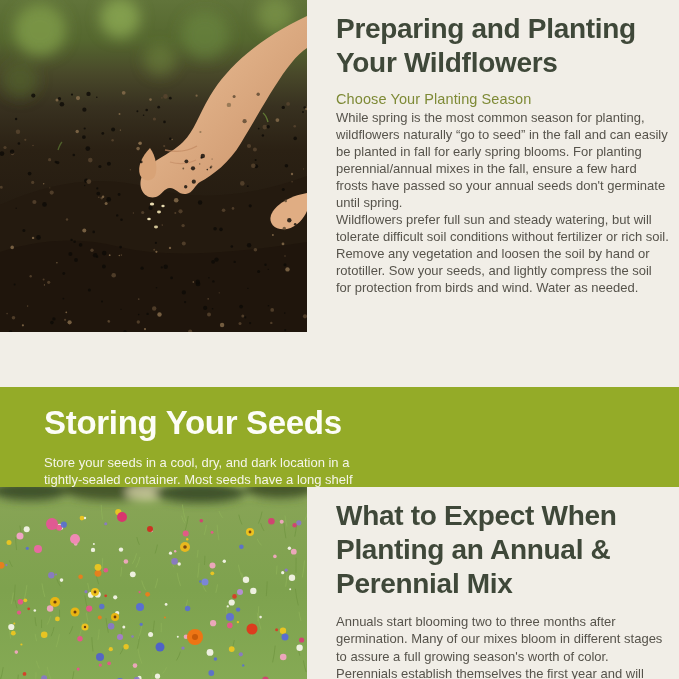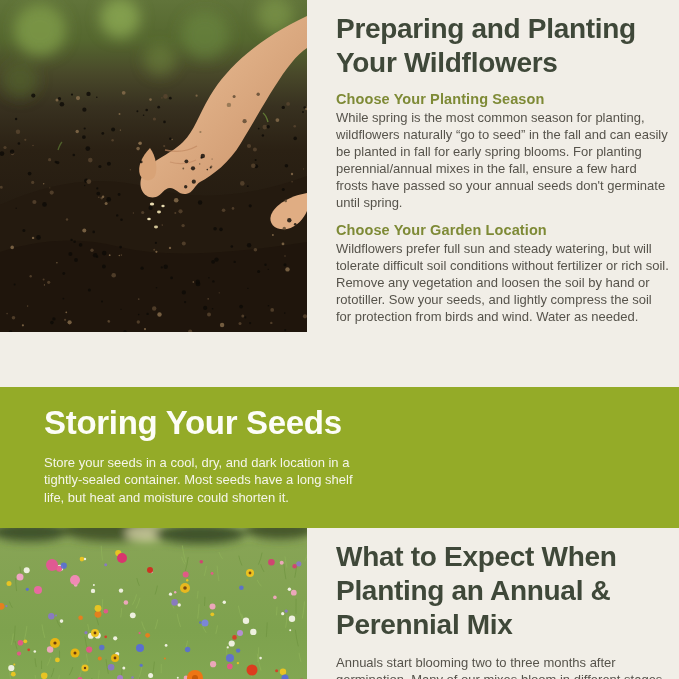--- a/index.html
+++ b/index.html
@@ -20,7 +20,7 @@
     letter-spacing:-0.3px; width:336px; margin-bottom:8px;
   }
   .sub-head{
-    font-size:14.5px; font-weight:bold; color:#7e8a36;
+    font-size:14.5px; font-weight:normal; color:#7e8a36;
     margin-top:11px; margin-bottom:2px; letter-spacing:0.1px;
   }
   .body-txt{

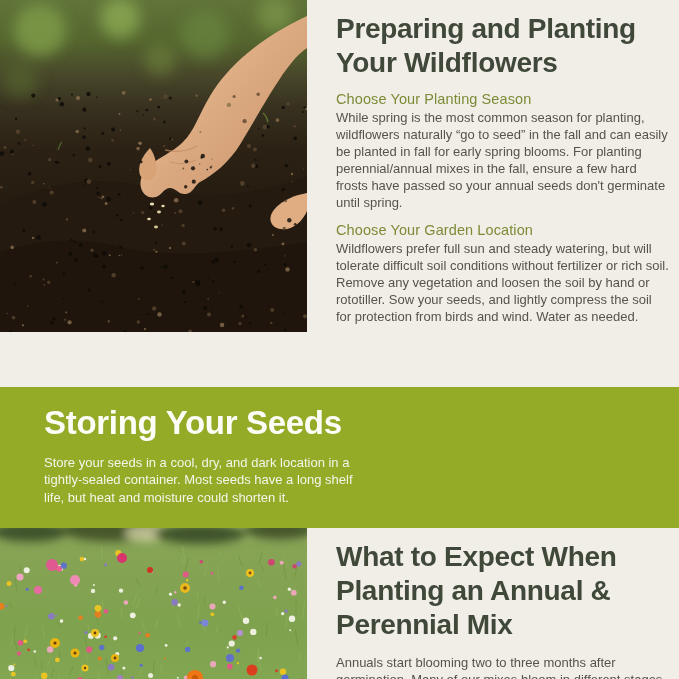--- a/index.html
+++ b/index.html
@@ -348,7 +348,6 @@
         <div class="body-txt">While spring is the most common season for planting, wildflowers naturally “go to seed” in the fall and can easily be planted in fall for early spring blooms. For planting perennial/annual mixes in the fall, ensure a few hard frosts have passed so your annual seeds don't germinate until spring.</div>
       </div>
       <div>
-        <div class="sub-head">Choose Your Garden Location</div>
         <div class="body-txt">Wildflowers prefer full sun and steady watering, but will tolerate difficult soil conditions without fertilizer or rich soil.</div>
       </div>
       <div>

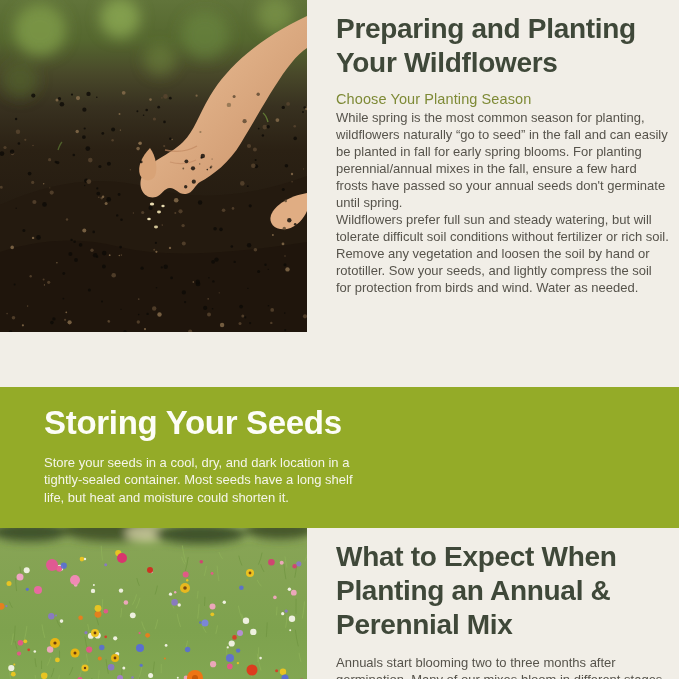--- a/index.html
+++ b/index.html
@@ -27,7 +27,7 @@
     font-size:13px; line-height:1.31; color:#56534b; width:334px;
   }
   .band{
-    height:141px; background:#94ab28; position:relative;
+    height:100px; background:#94ab28; position:relative;
   }
   .band-text{ position:absolute; left:44px; top:17px; width:332px; }
   .band-title{

